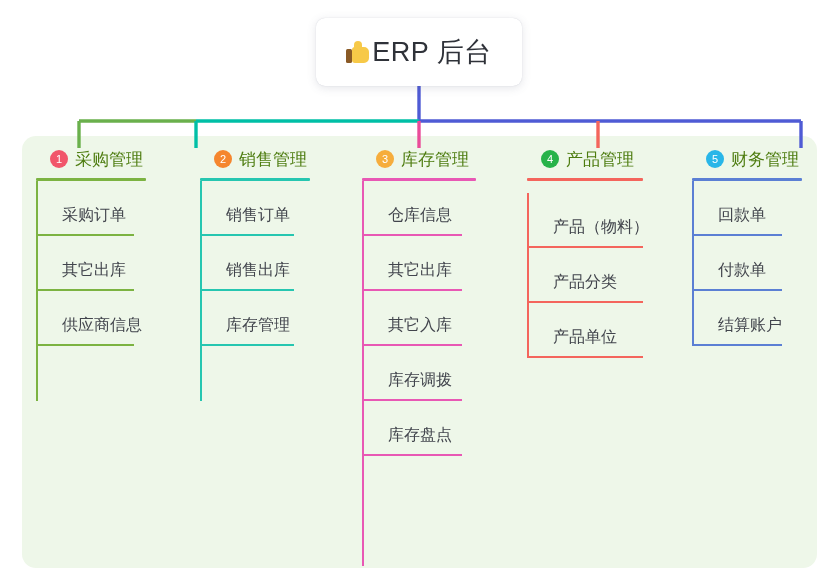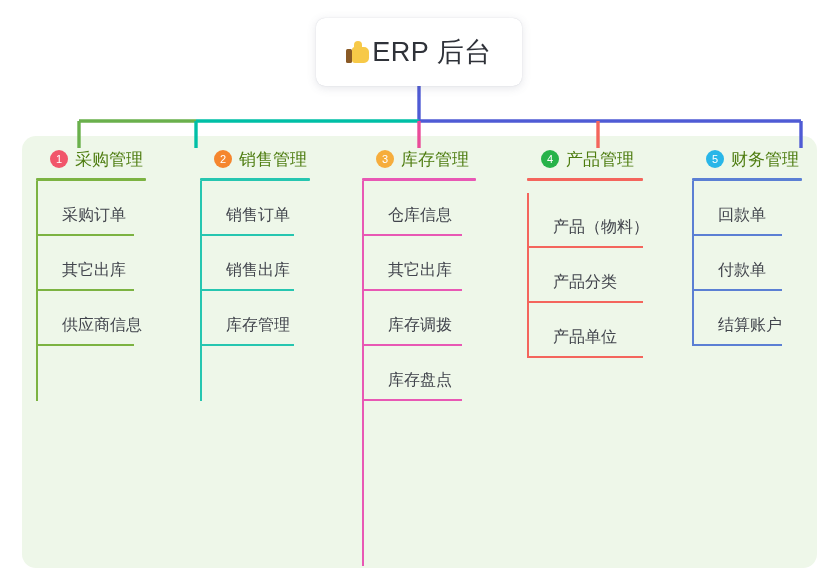--- a/index.html
+++ b/index.html
@@ -247,6 +247,10 @@
             <div class="leaf-rule" style="width: 100px; background: rgb(232, 88, 180);"></div>
           </div>
           <div class="leaf">
+            <div class="leaf-label">其它入库</div>
+            <div class="leaf-rule" style="width: 100px; background: rgb(232, 88, 180);"></div>
+          </div>
+          <div class="leaf">
             <div class="leaf-label">库存调拨</div>
             <div class="leaf-rule" style="width: 100px; background: rgb(232, 88, 180);"></div>
           </div>

